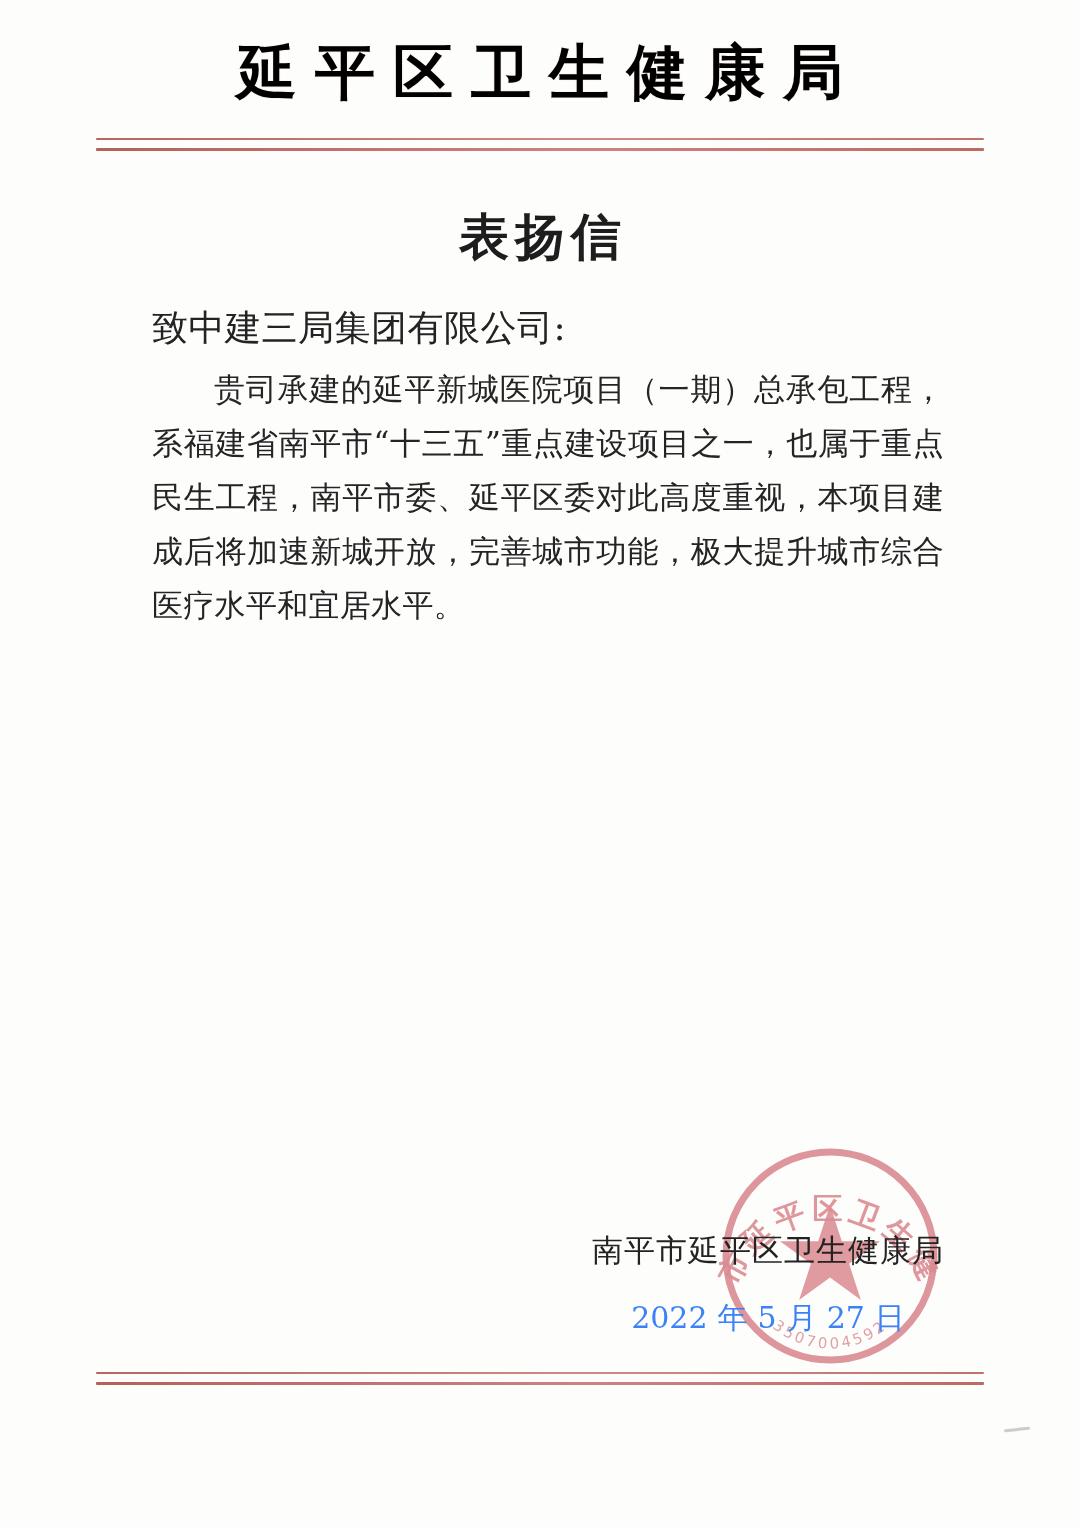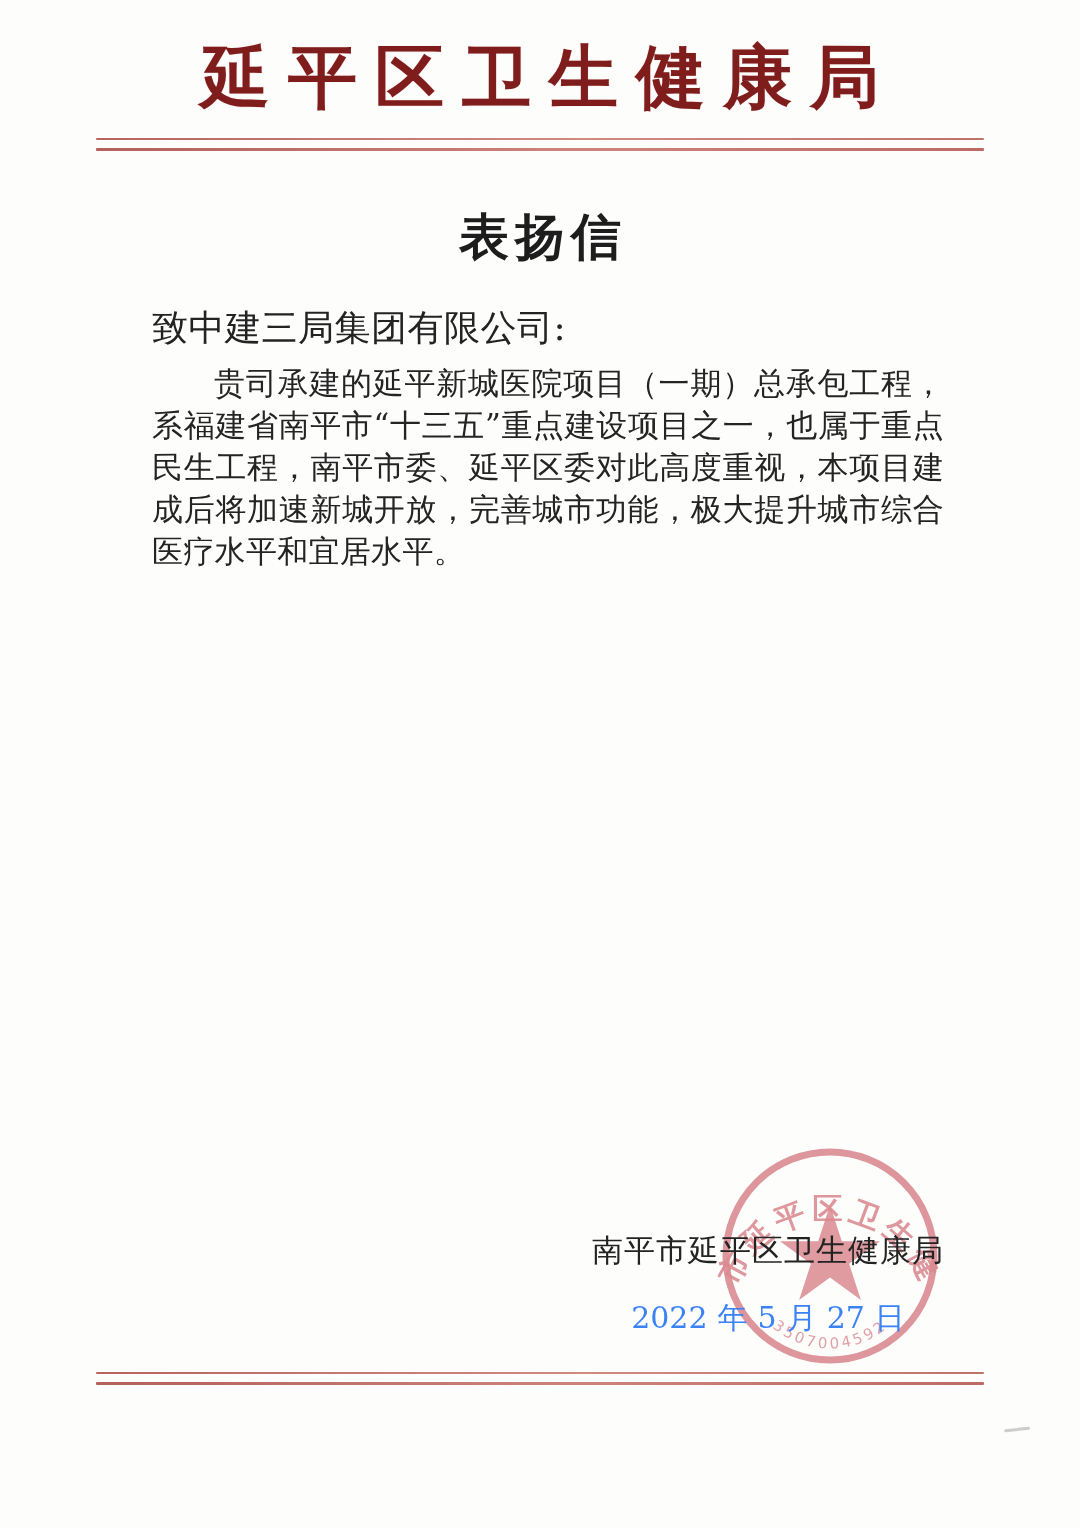--- a/index.html
+++ b/index.html
@@ -26,8 +26,8 @@
   }
   .letterhead-title {
     display: inline-block;
-    color: #7f1d1d;
-    font-size: 69px;
+    color: #000000;
+    font-size: 60px;
     line-height: 1.0;
     font-weight: 700;
     letter-spacing: 18px;

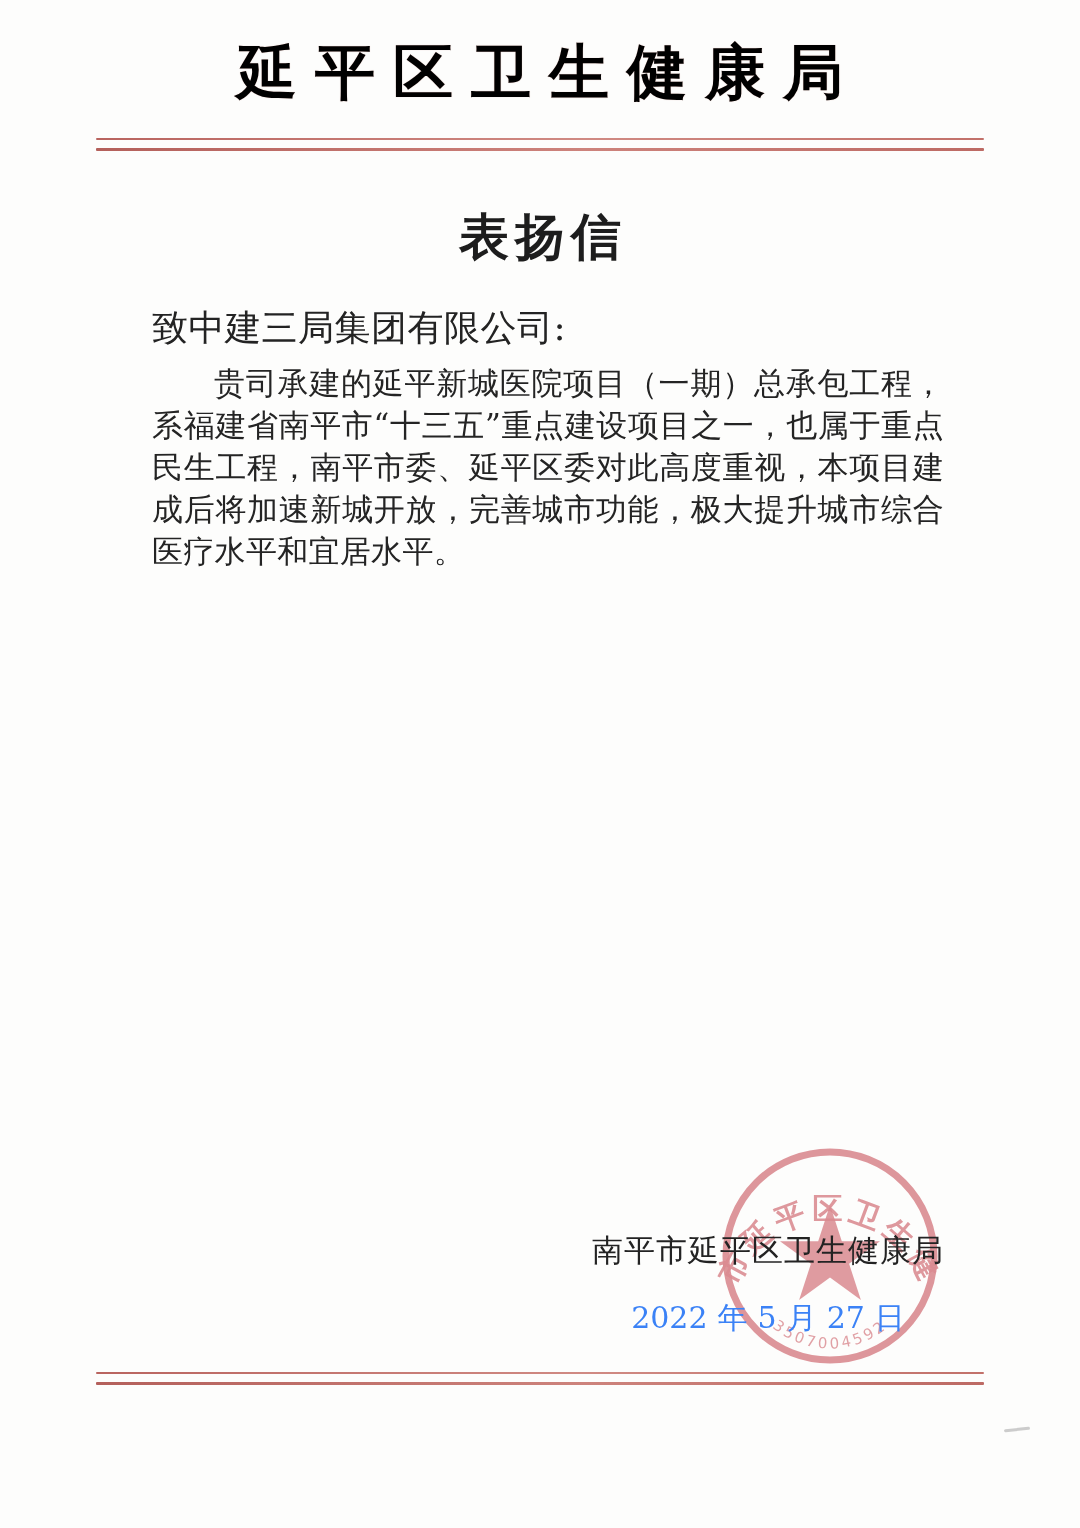--- a/index.html
+++ b/index.html
@@ -87,7 +87,7 @@
   }
   .para {
     font-size: 31px;
-    line-height: 42px;
+    line-height: 54px;
     color: #242424;
     text-align: justify;
     text-justify: inter-character;

